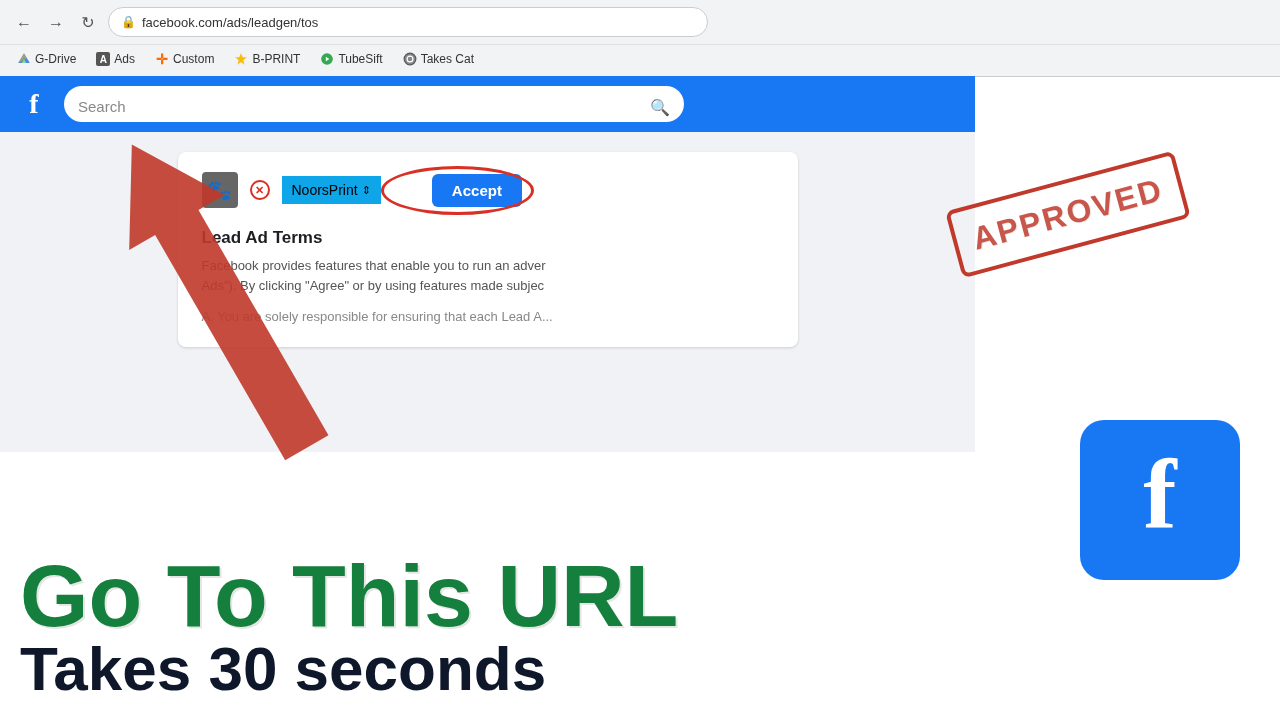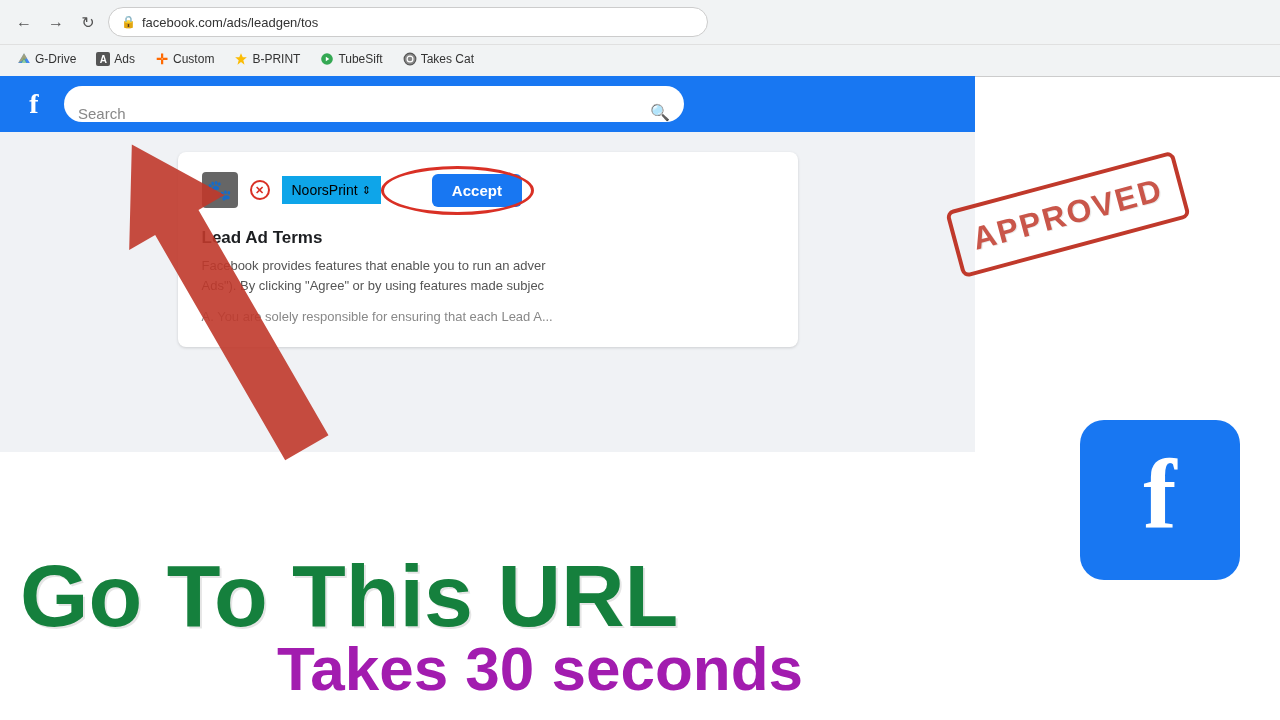--- a/index.html
+++ b/index.html
@@ -113,8 +113,8 @@
       height: 36px;
       width: 620px;
       display: flex;
-      align-items: flex-end;
-      padding: 0 14px;
+      align-items: flex-start;
+      padding: 12px 14px;
       gap: 8px;
     }
 

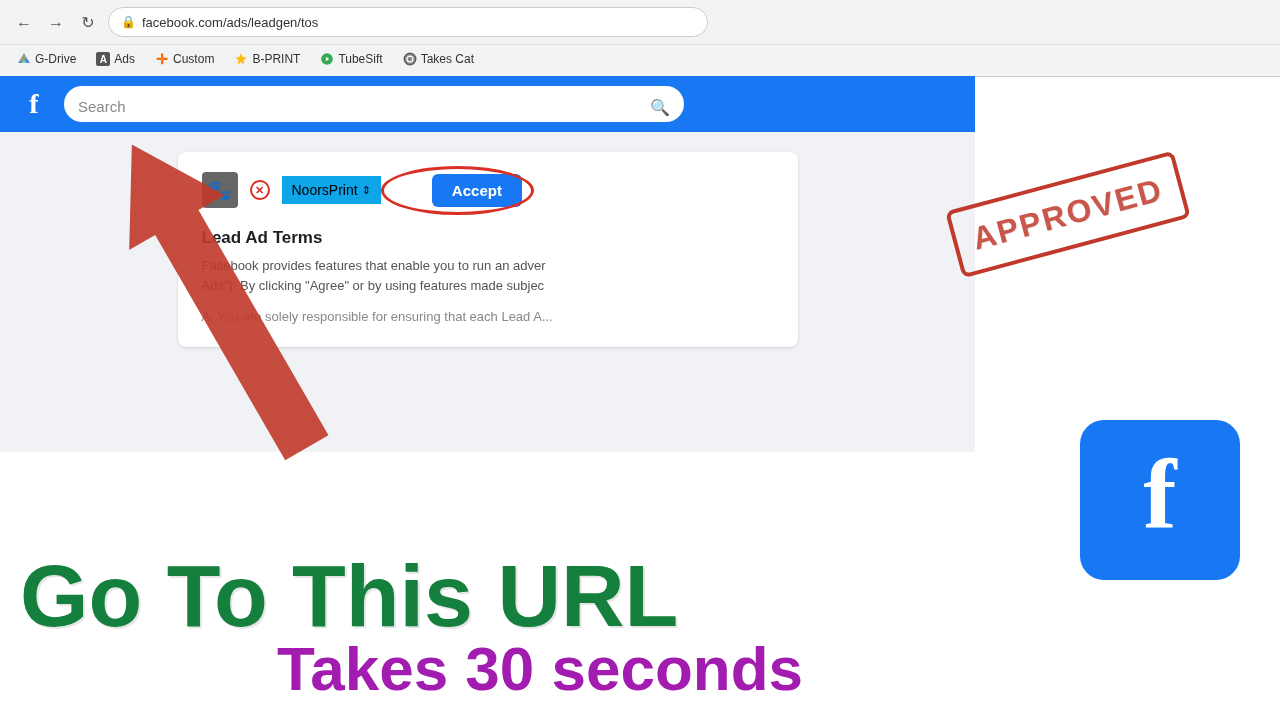--- a/index.html
+++ b/index.html
@@ -300,10 +300,9 @@
     .sub-title {
       font-size: 62px;
       font-weight: 900;
-      color: #a21caf;
+      color: #0f172a;
       font-family: Arial Black, sans-serif;
       line-height: 1;
-      text-align: center;
     }
 
     

